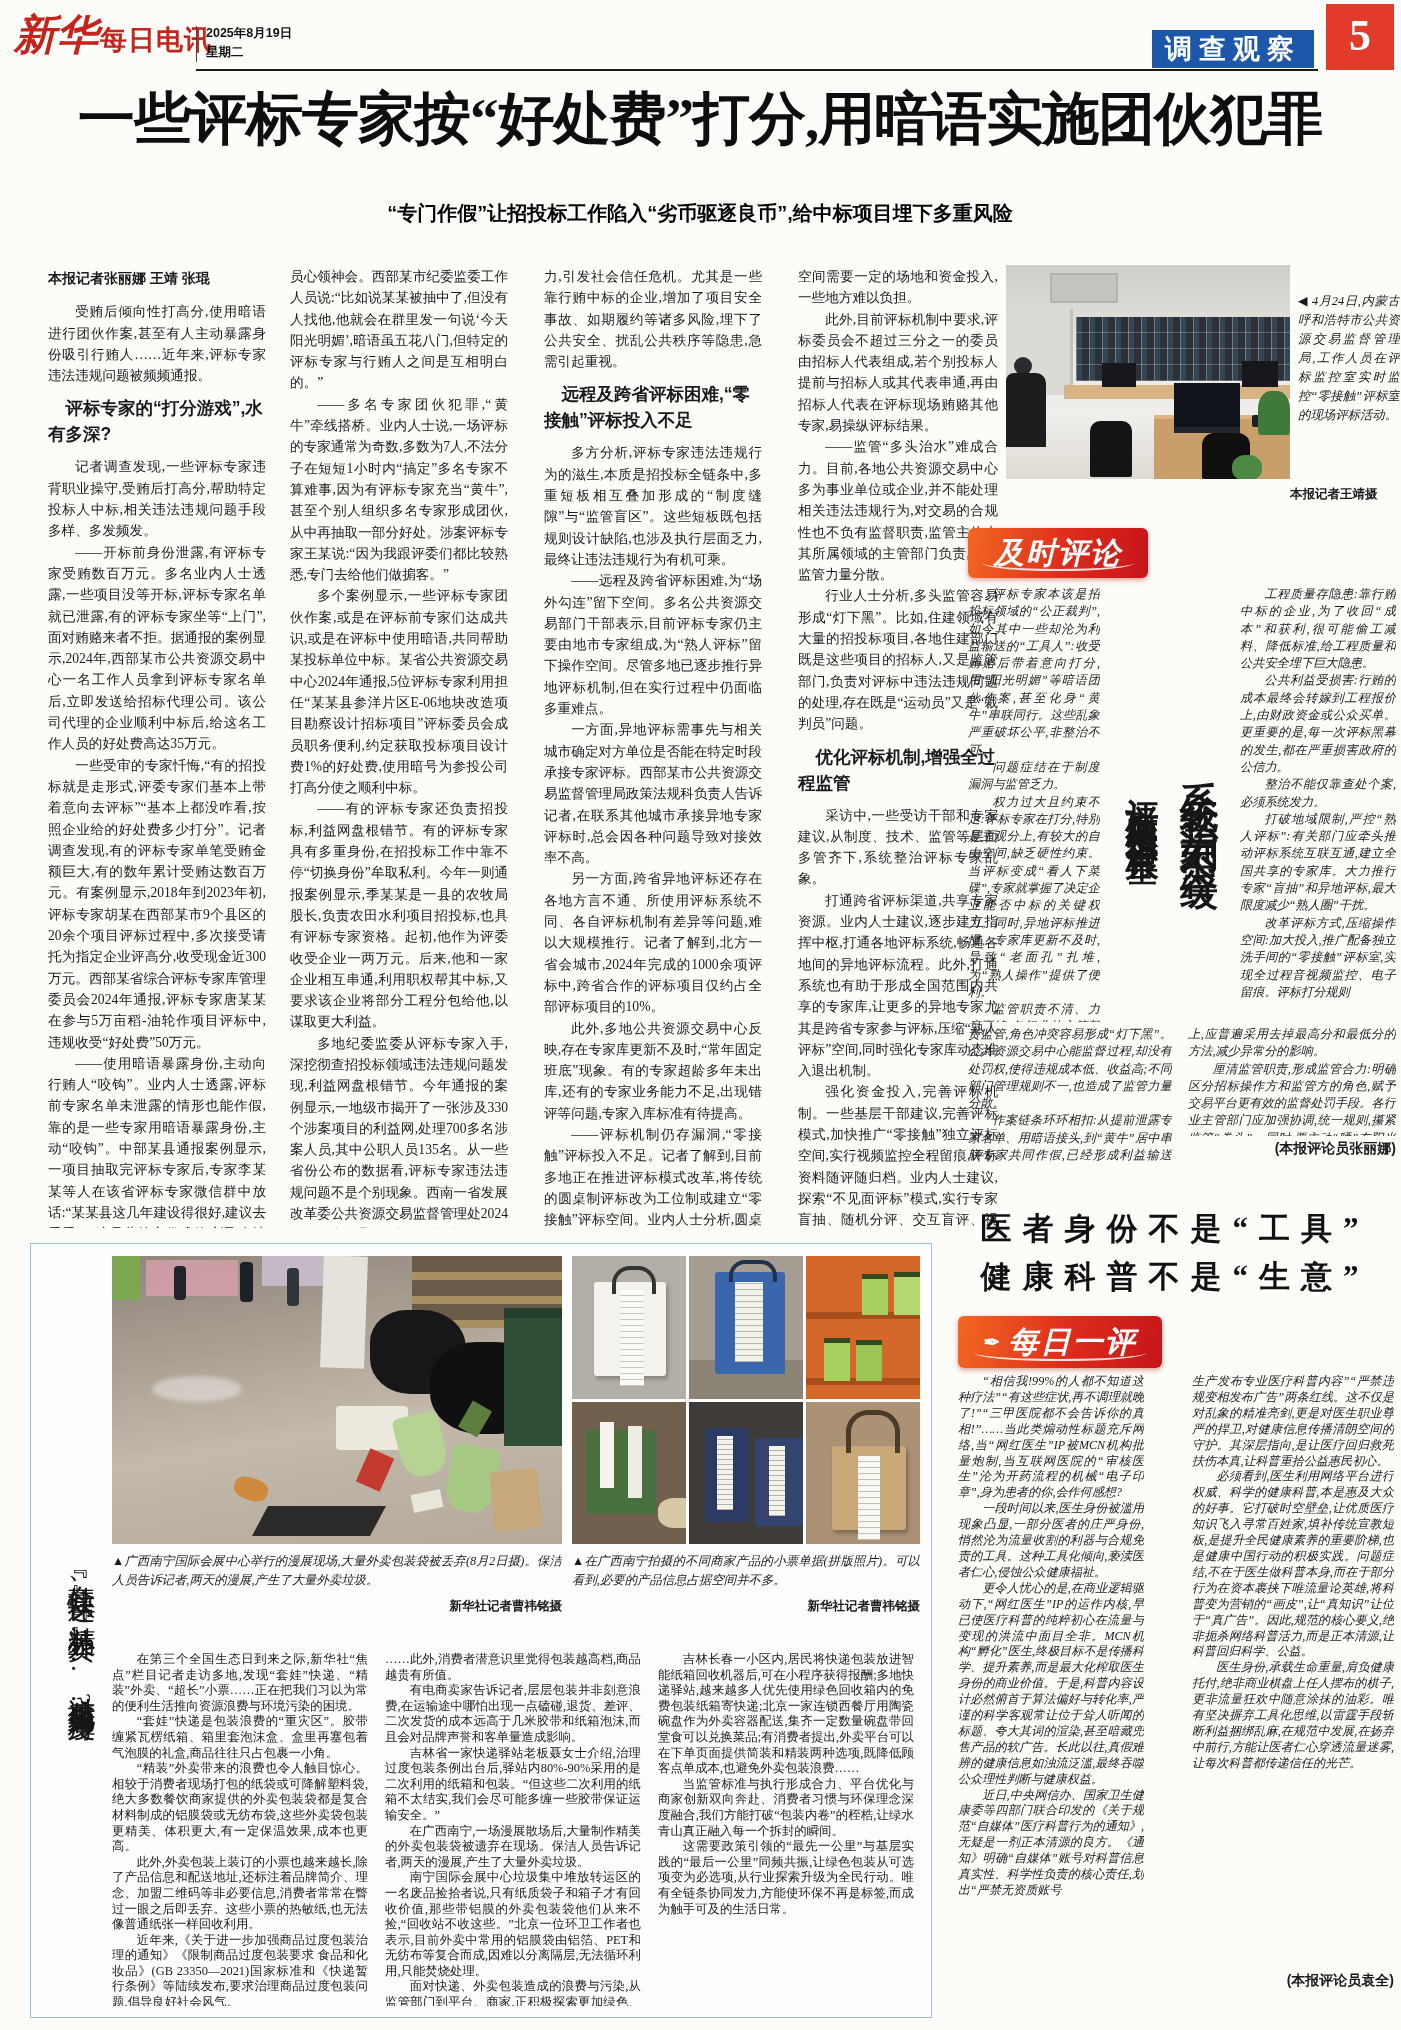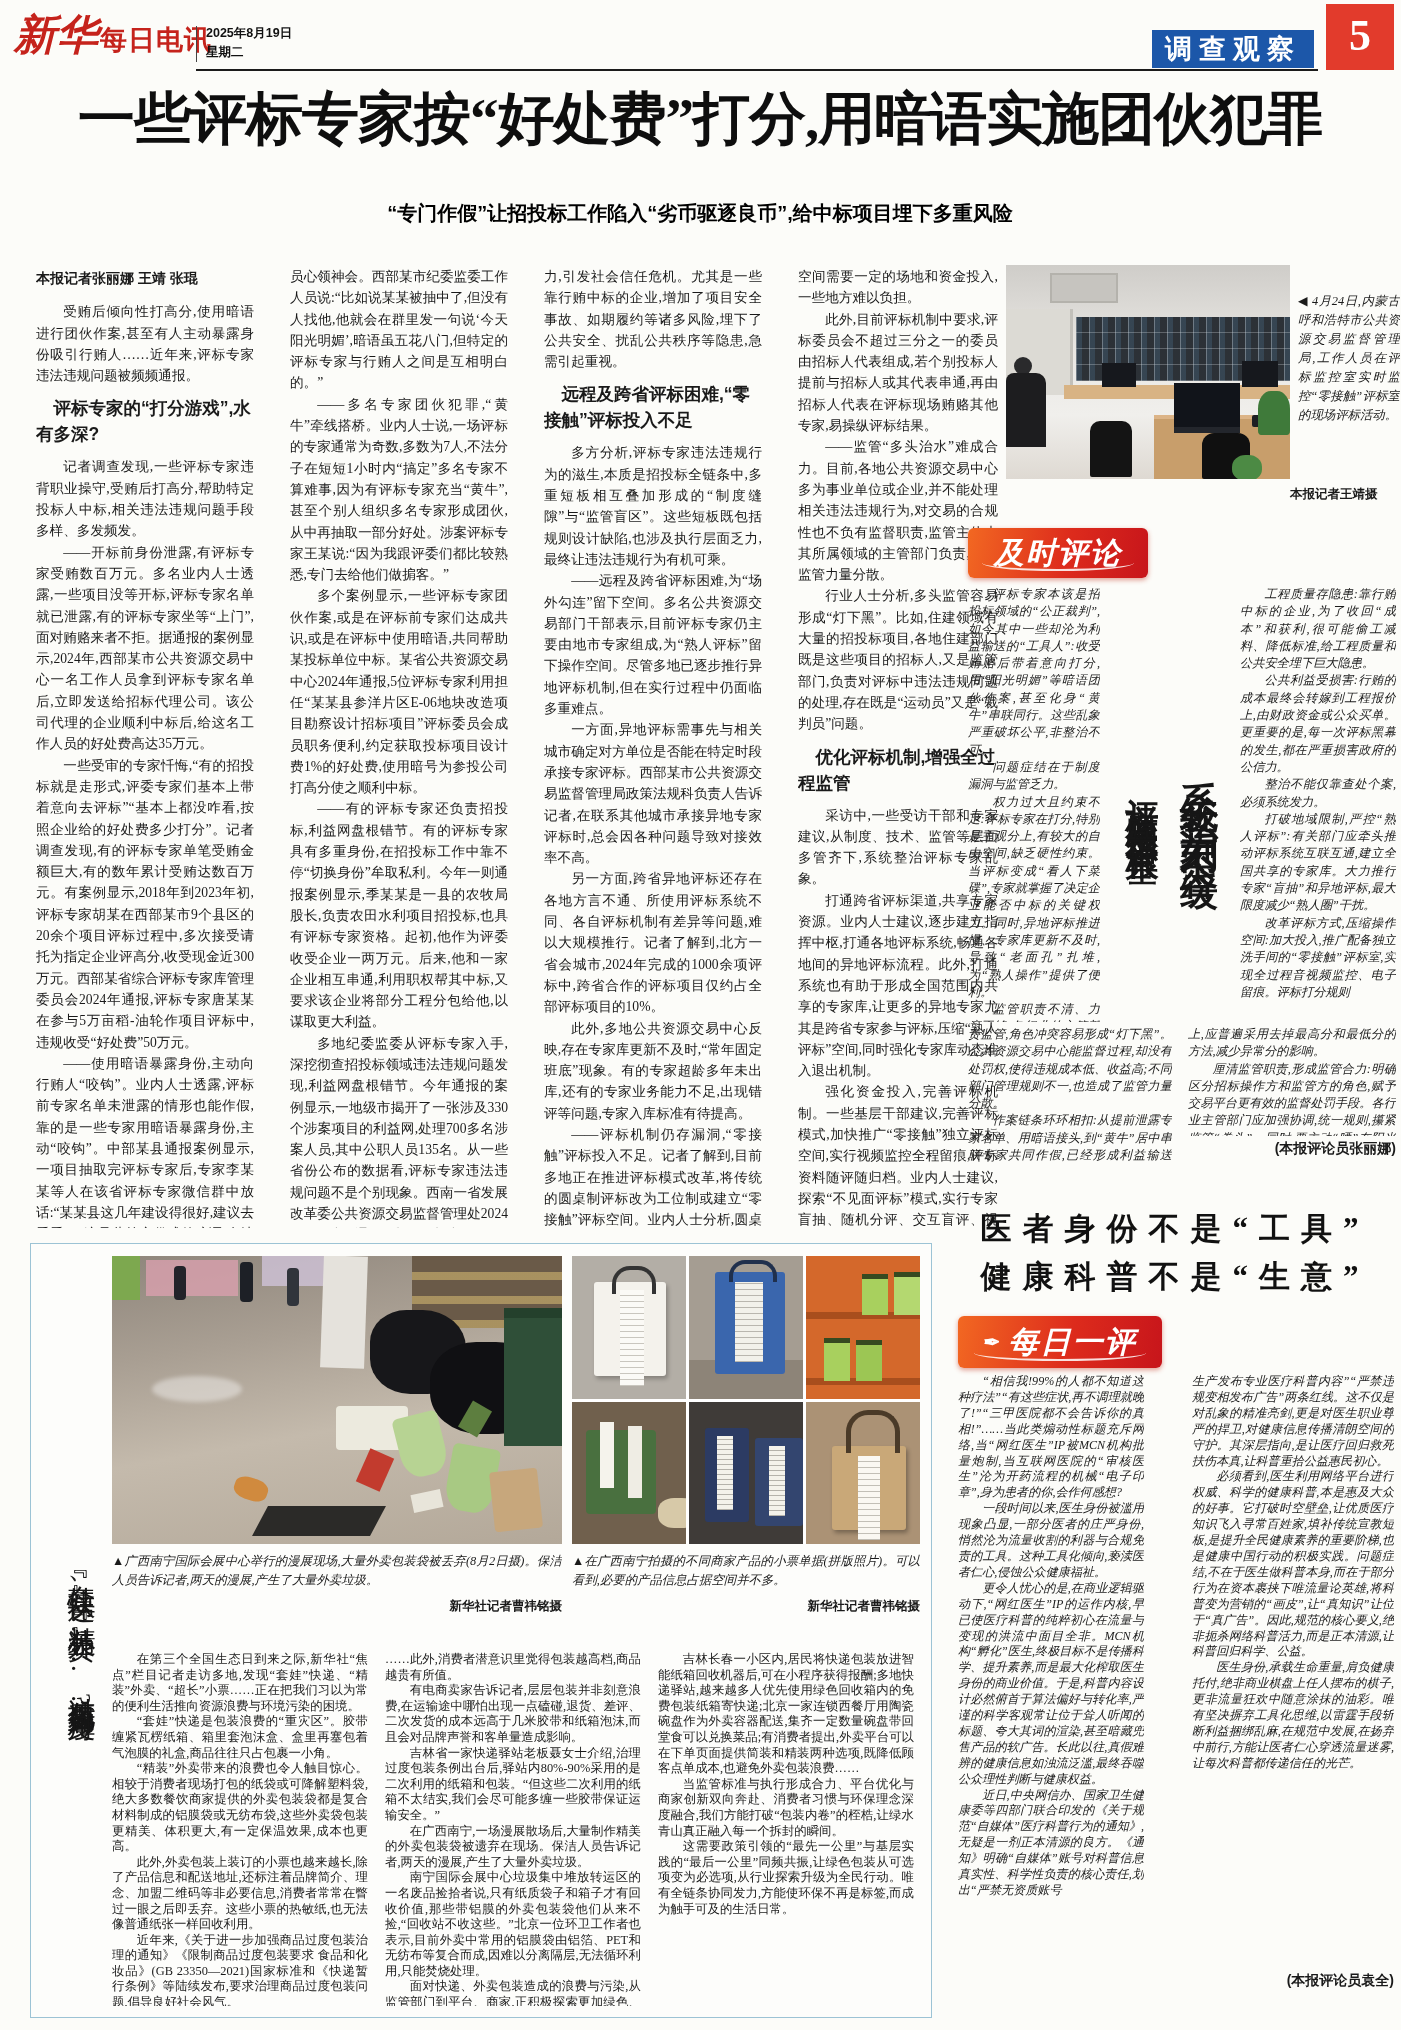--- a/index.html
+++ b/index.html
@@ -64,7 +64,7 @@
   <div class="abs headline" style="left:40px;top:86px;width:1320px;">一些评标专家按“好处费”打分,用暗语实施团伙犯罪</div>
   <div class="abs deck" style="left:40px;top:200px;width:1320px;">“专门作假”让招投标工作陷入“劣币驱逐良币”,给中标项目埋下多重风险</div>
 
-  <div class="abs col lead-col" style="left:36px;top:266px;width:218px;height:962px;">
+  <div class="abs col lead-col" style="left:48px;top:266px;width:218px;height:962px;">
       <p class="byline">本报记者张丽娜 王靖 张琨</p>
       <p>受贿后倾向性打高分,使用暗语进行团伙作案,甚至有人主动暴露身份吸引行贿人……近年来,评标专家违法违规问题被频频通报。</p>
       <p class="head">评标专家的“打分游戏”,水有多深?</p>

